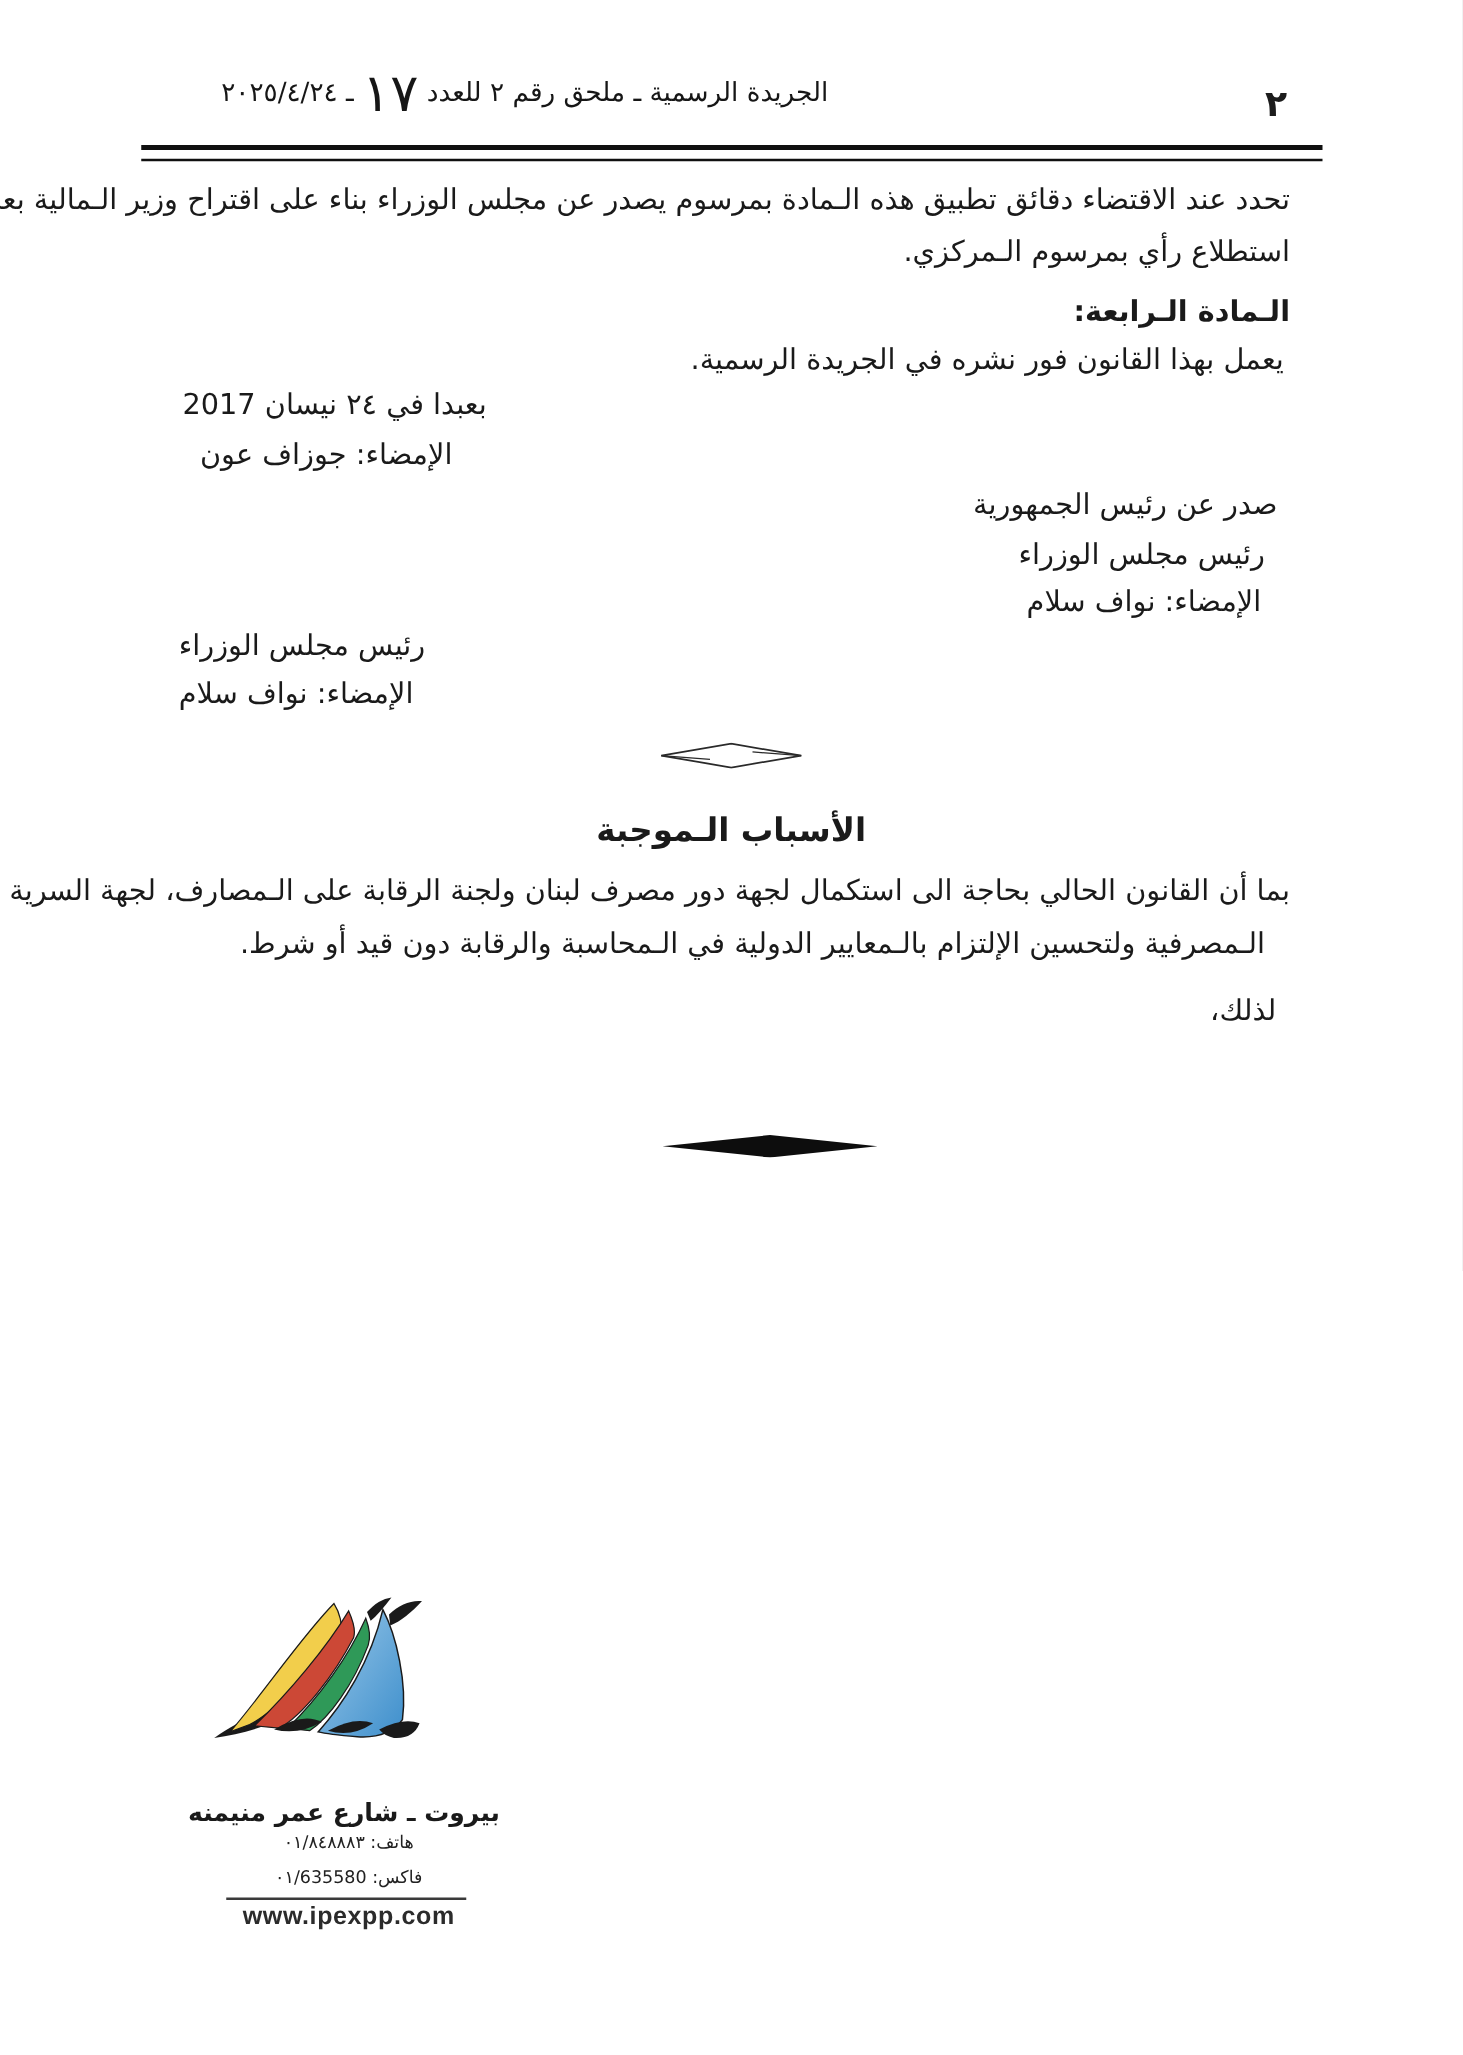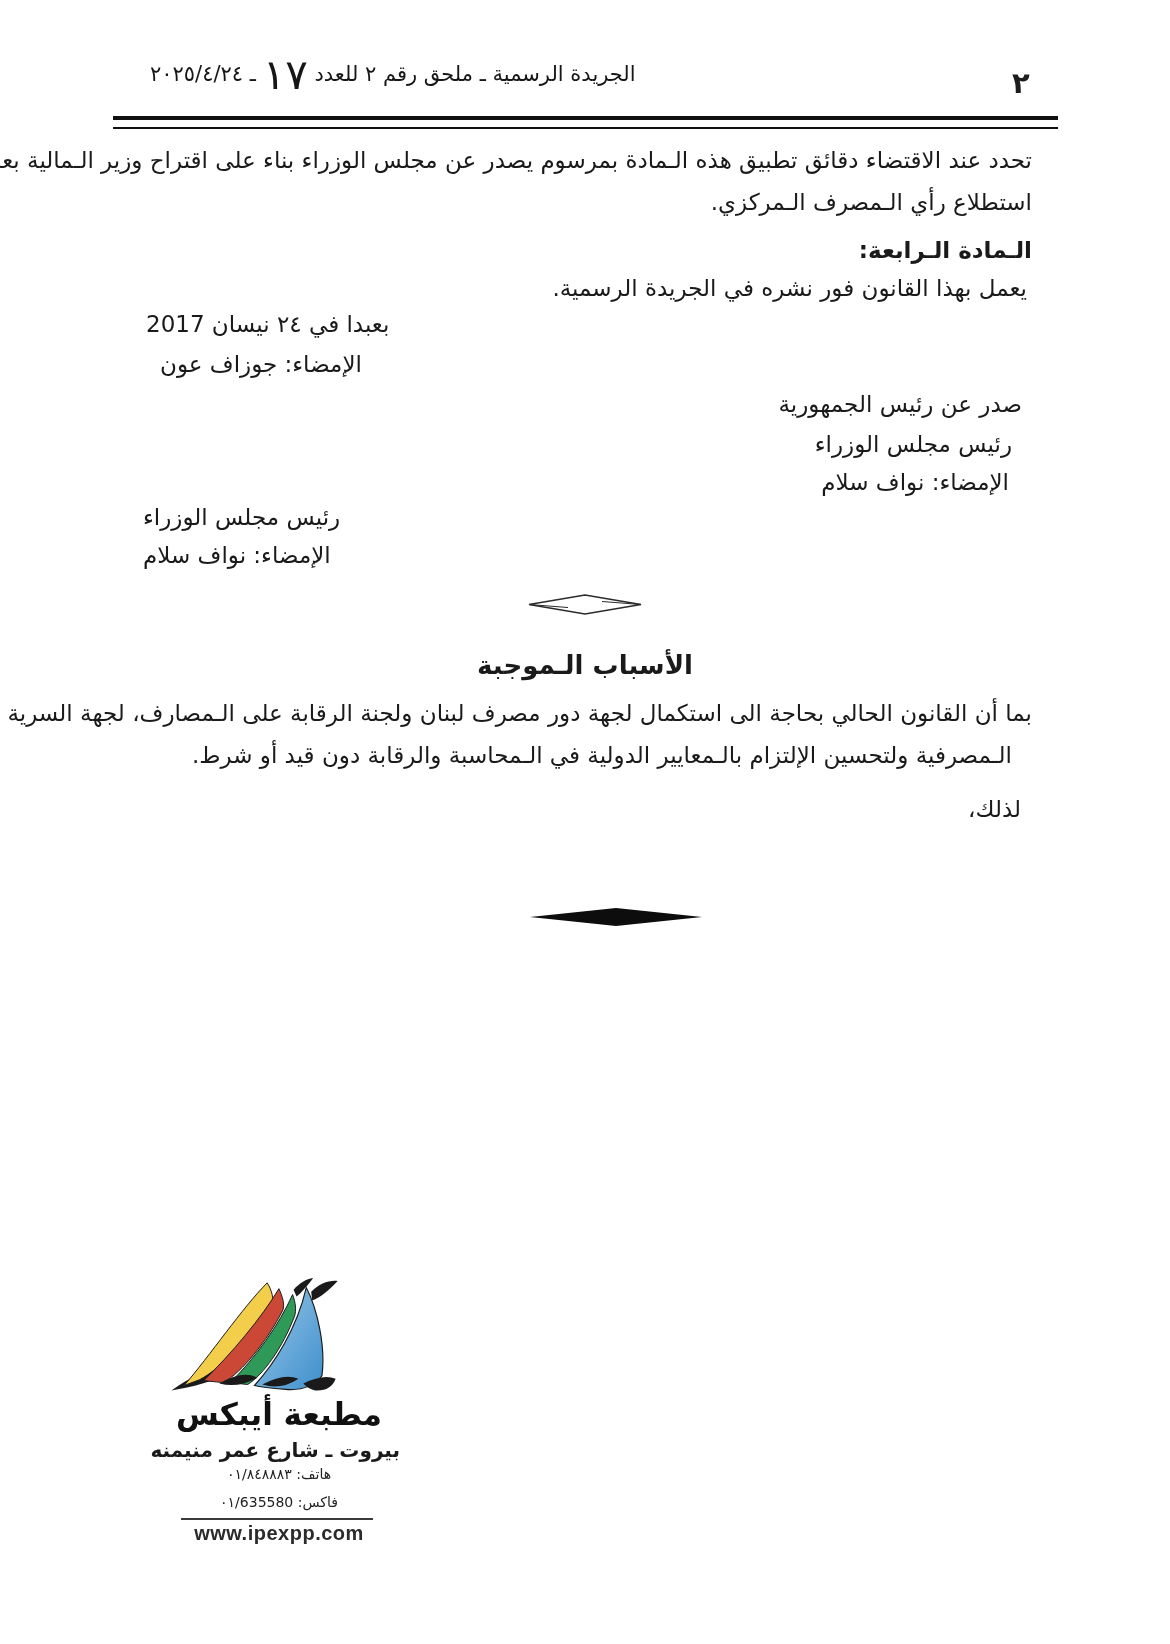--- a/index.html
+++ b/index.html
@@ -10,7 +10,7 @@
   }
   .abs{position:absolute;}
   .ar{direction:rtl;unicode-bidi:isolate;white-space:nowrap;}
-  .hdr{font-size:21px;color:#161616;}
+  .hdr{font-size:21px;color:#161616;margin-left:27px;}
   .issue-big{font-size:42px;line-height:20px;display:inline-block;vertical-align:-8px;font-weight:400;letter-spacing:1px;}
   .pagenum{font-size:29px;font-weight:bold;}
   .body-txt{font-size:23px;color:#1a1a1a;}

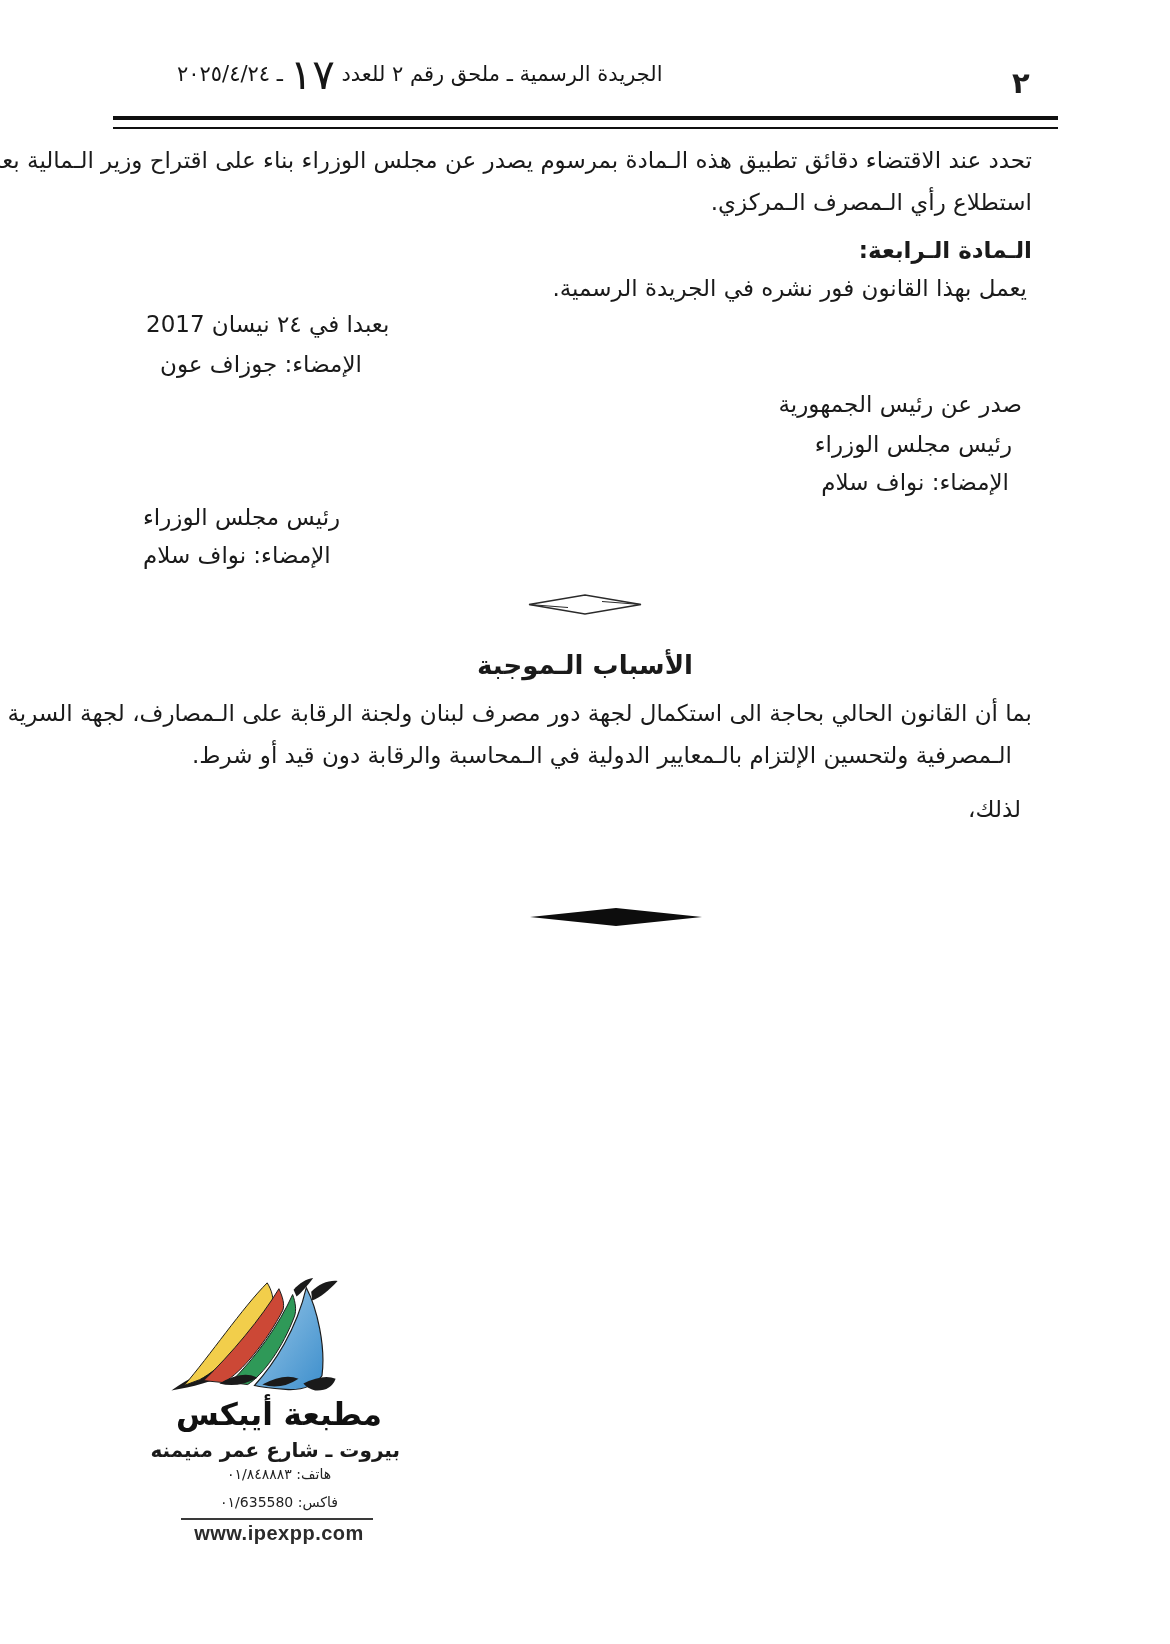--- a/index.html
+++ b/index.html
@@ -38,7 +38,7 @@
   <div class="abs rule-double" style="left:113px;top:116px;width:945px;"></div>
 
   <div class="abs body-txt ar" style="right:138px;top:147px;">تحدد عند الاقتضاء دقائق تطبيق هذه الـمادة بمرسوم يصدر عن مجلس الوزراء بناء على اقتراح وزير الـمالية بعد</div>
-  <div class="abs body-txt ar" style="right:138px;top:189px;">استطلاع رأي الـمصرف الـمركزي.</div>
+  <div class="abs body-txt ar" style="right:138px;top:189px;">استطلاع رأي بمرسوم الـمركزي.</div>
 
   <div class="abs body-txt bold ar" style="right:138px;top:237px;">الـمادة الـرابعة:</div>
   <div class="abs body-txt ar" style="right:143px;top:275px;">يعمل بهذا القانون فور نشره في الجريدة الرسمية.</div>

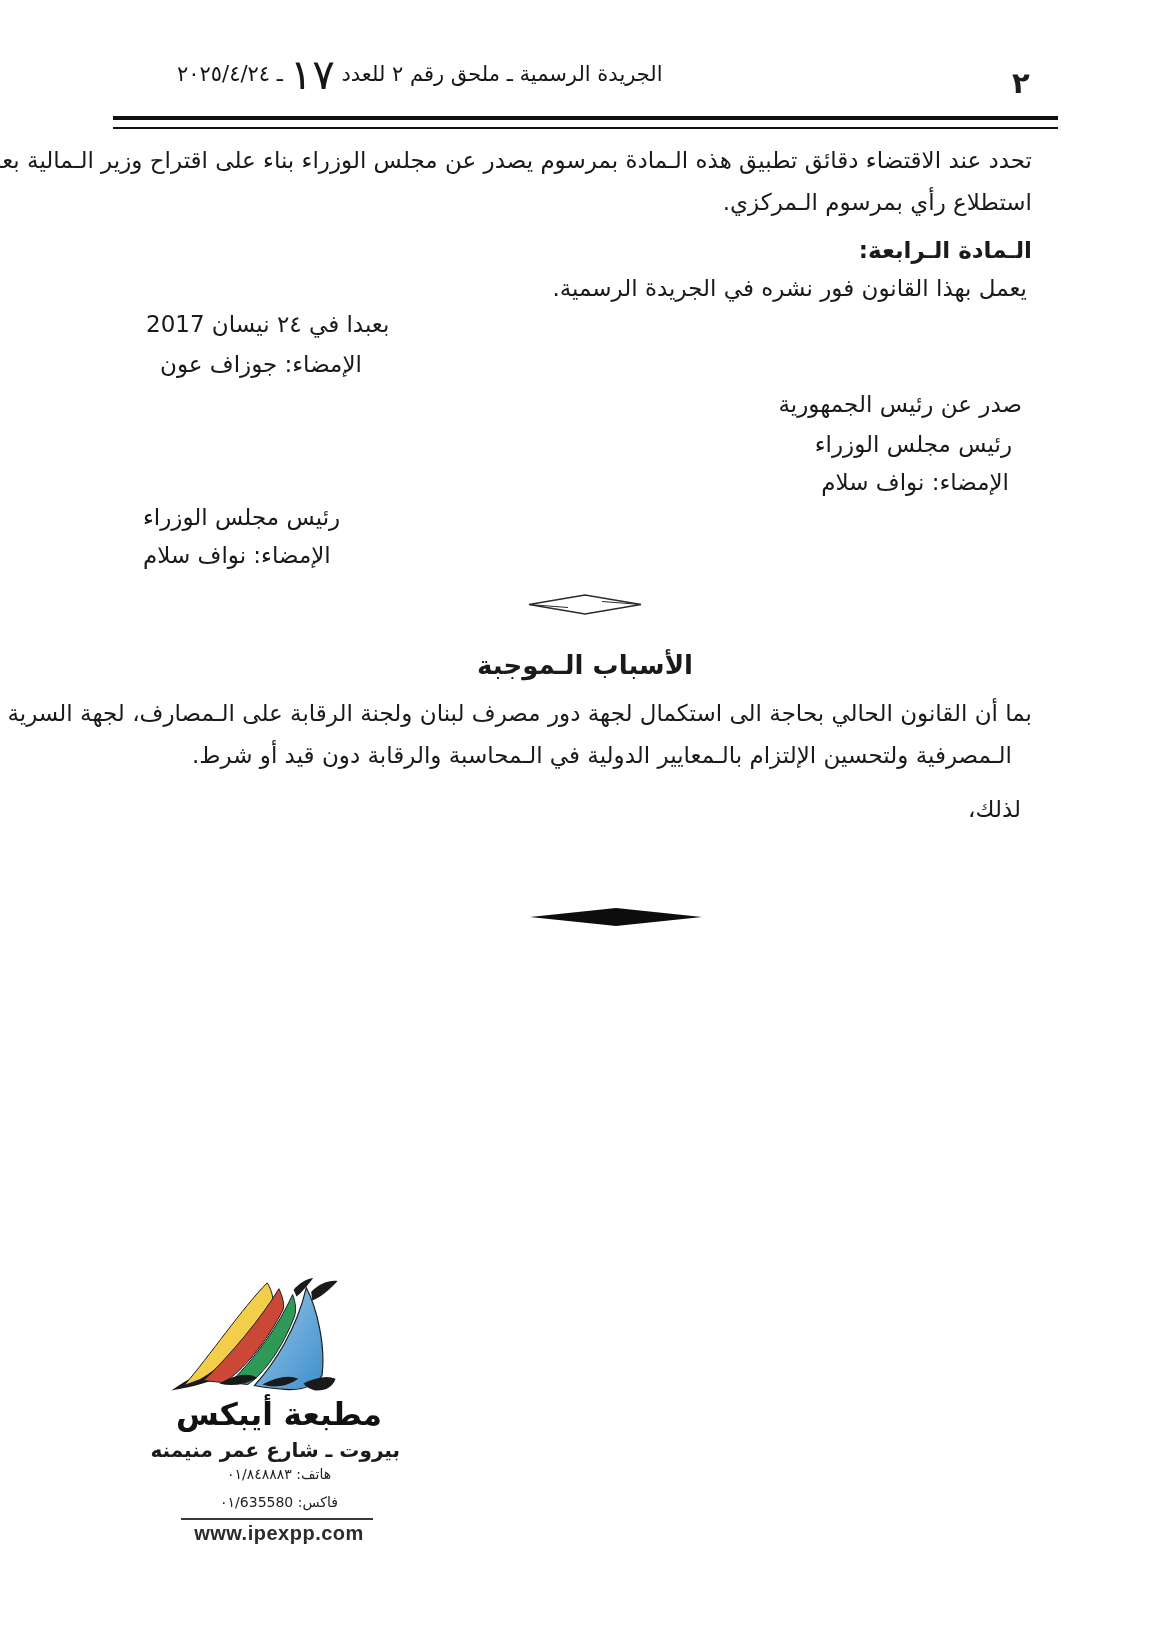--- a/index.html
+++ b/index.html
@@ -96,7 +96,6 @@
     <path d="M138,110 Q158,100 171,105 Q166,118 150,117 Q142,115 138,110 Z" fill="#1a1a1a"></path>
   </svg>
 
-  <div class="abs center-col press-name ar" style="left:158px;top:1396px;">مطبعة أيبكس</div>
   <div class="abs center-col press-addr ar" style="left:158px;top:1438px;">بيروت ـ شارع عمر منيمنه</div>
   <div class="abs center-col press-tel ar" style="left:158px;top:1466px;">هاتف: ٠١/٨٤٨٨٨٣</div>
   <div class="abs center-col press-tel ar" style="left:158px;top:1494px;">فاكس: ٠١/635580</div>

